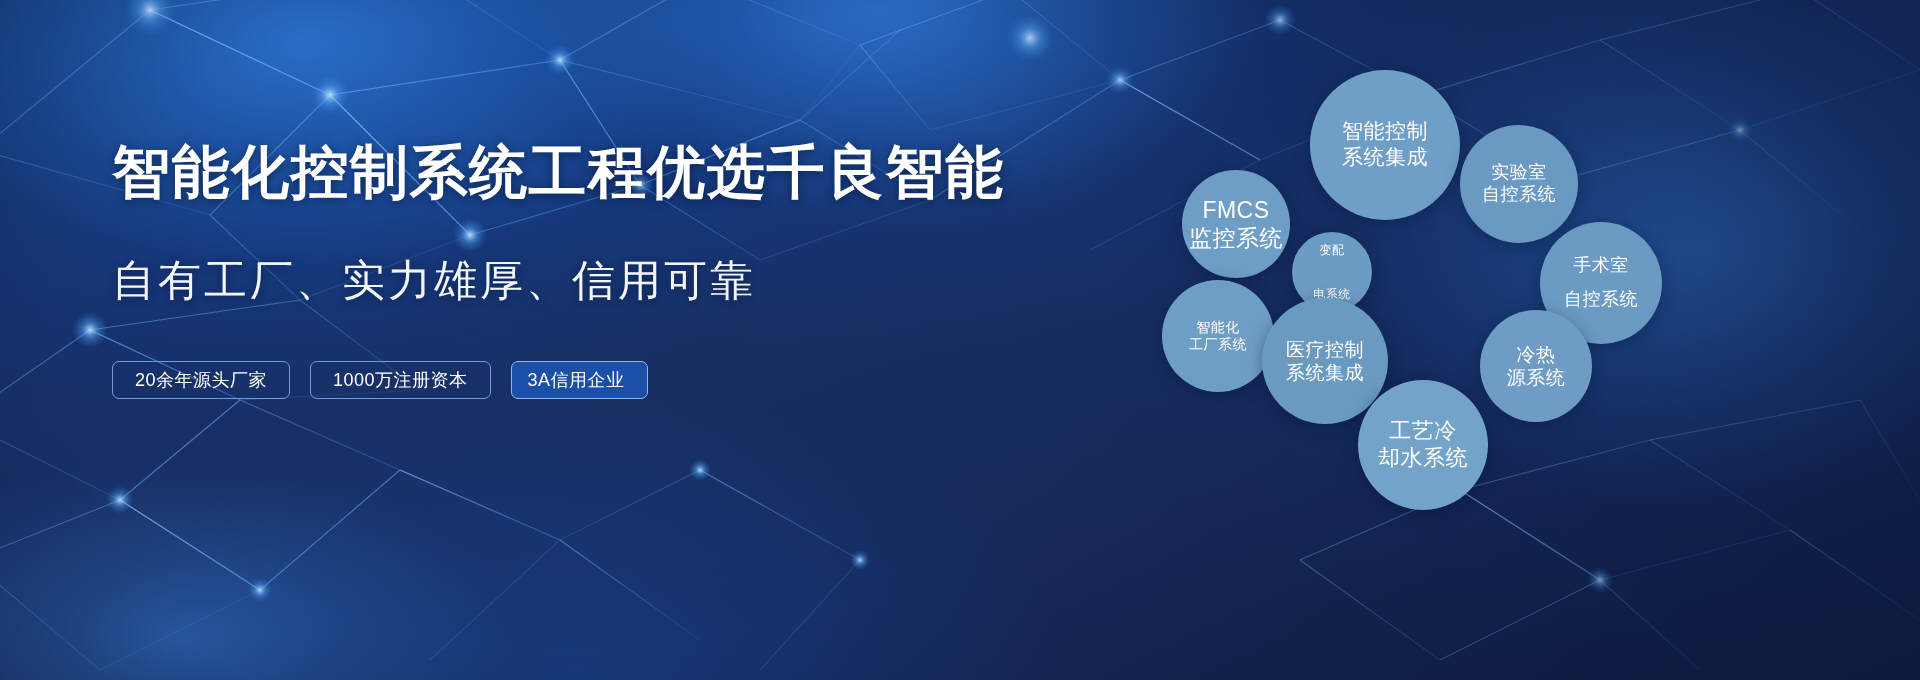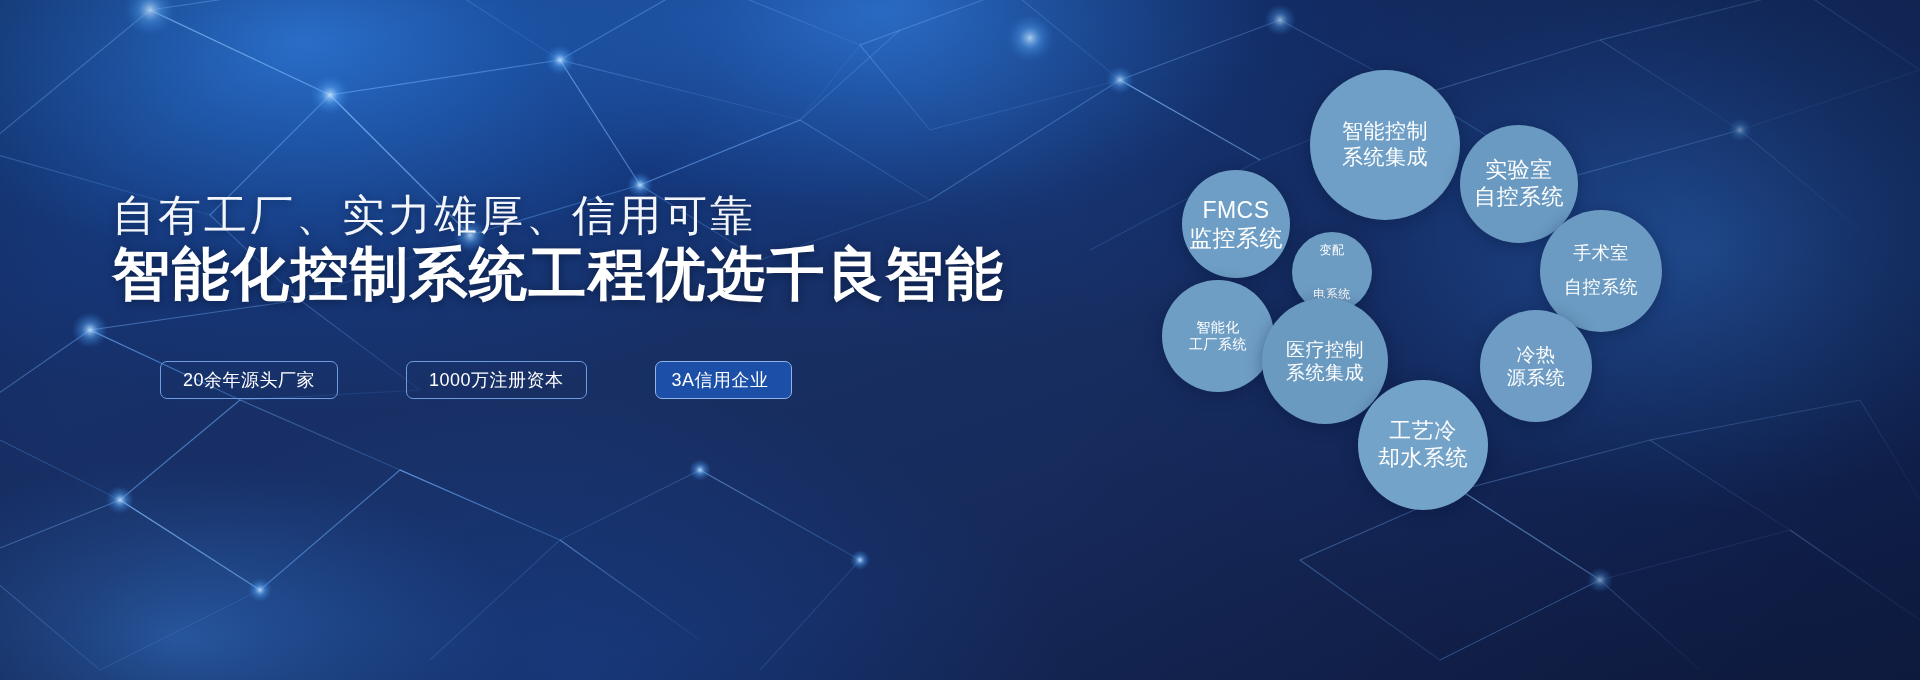--- a/index.html
+++ b/index.html
@@ -212,7 +212,7 @@
         <span>智能控制</span>
         <span>系统集成</span>
       </div>
-      <div class="bubble" style="left: 320px; top: 105px; width: 118px; height: 118px; font-size: 22px; background: rgb(106, 154, 194);">
+      <div class="bubble" style="left: 320px; top: 105px; width: 118px; height: 118px; font-size: 18px; background: rgb(106, 154, 194);">
         <span>实验室</span>
         <span>自控系统</span>
       </div>

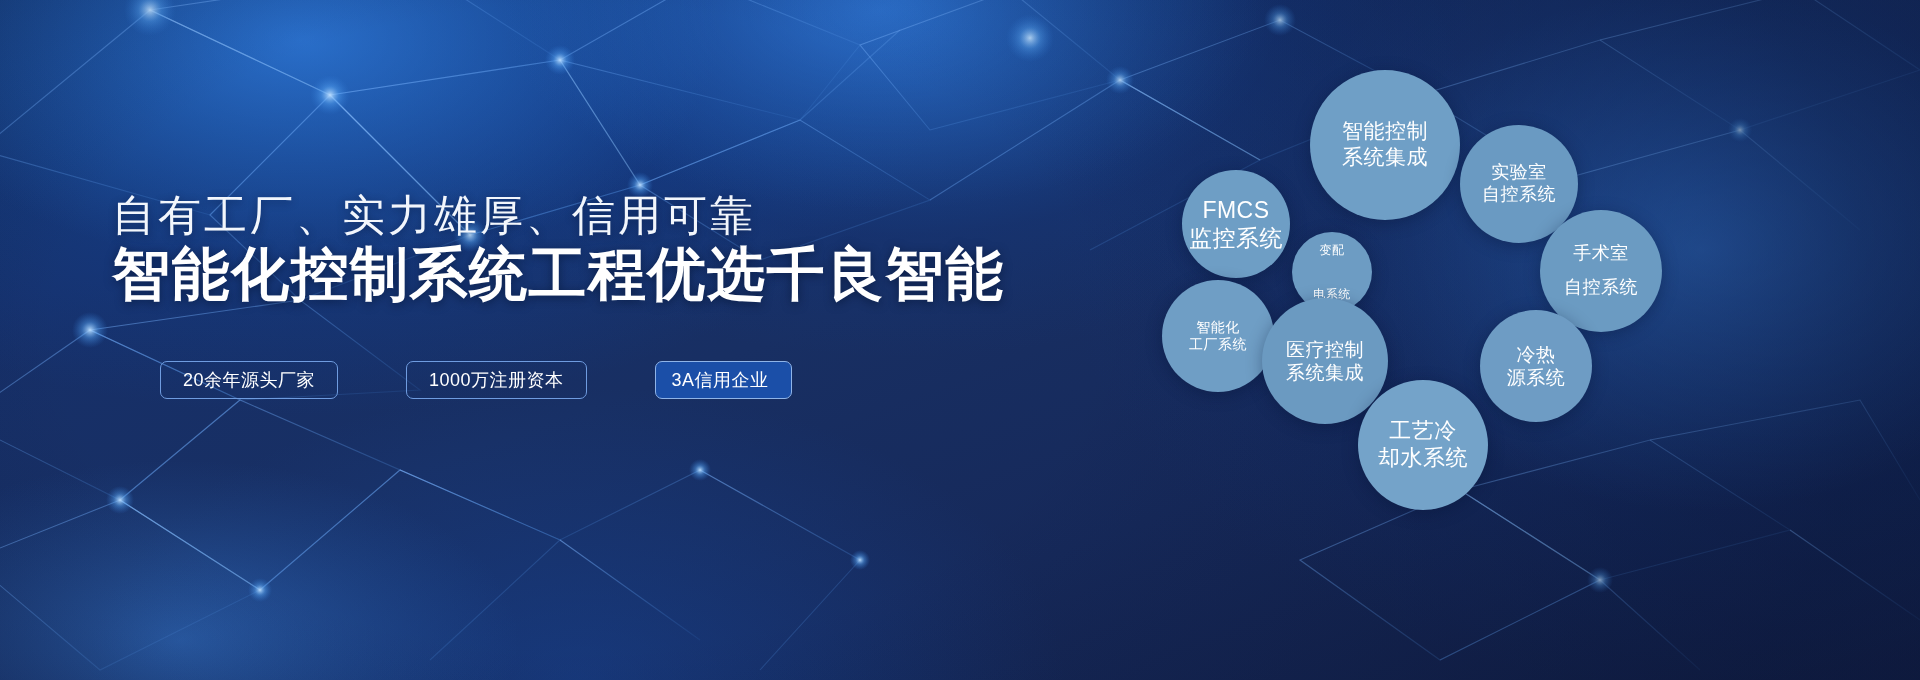--- a/index.html
+++ b/index.html
@@ -196,9 +196,9 @@
 
   <div id="copy">
 
+    <div id="headline">智能化控制系统工程优选千良智能</div>
+
     <div id="subhead">自有工厂、实力雄厚、信用可靠</div>
-
-    <div id="headline">智能化控制系统工程优选千良智能</div>
 
     <div id="badges">
       <div class="badge">20余年源头厂家</div>

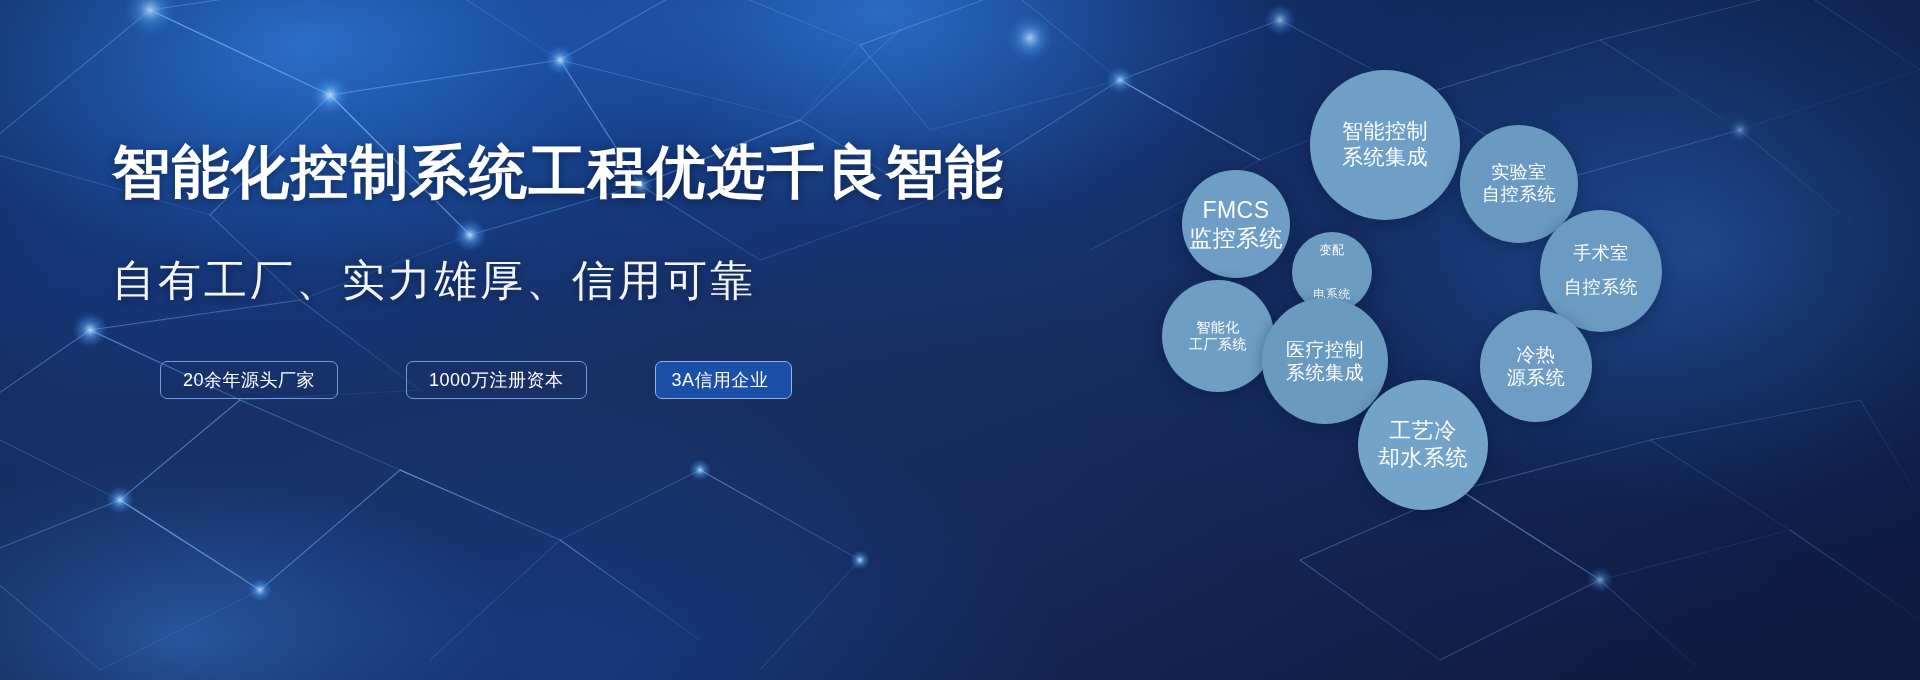--- a/index.html
+++ b/index.html
@@ -224,7 +224,7 @@
         <span>变配</span>
         <span>电系统</span>
       </div>
-      <div class="bubble" style="left: 400px; top: 190px; width: 122px; height: 122px; font-size: 18px; background: rgb(107, 155, 194); gap: 12px;">
+      <div class="bubble" style="left: 400px; top: 202px; width: 122px; height: 122px; font-size: 18px; background: rgb(107, 155, 194); gap: 12px;">
         <span>手术室</span>
         <span>自控系统</span>
       </div>

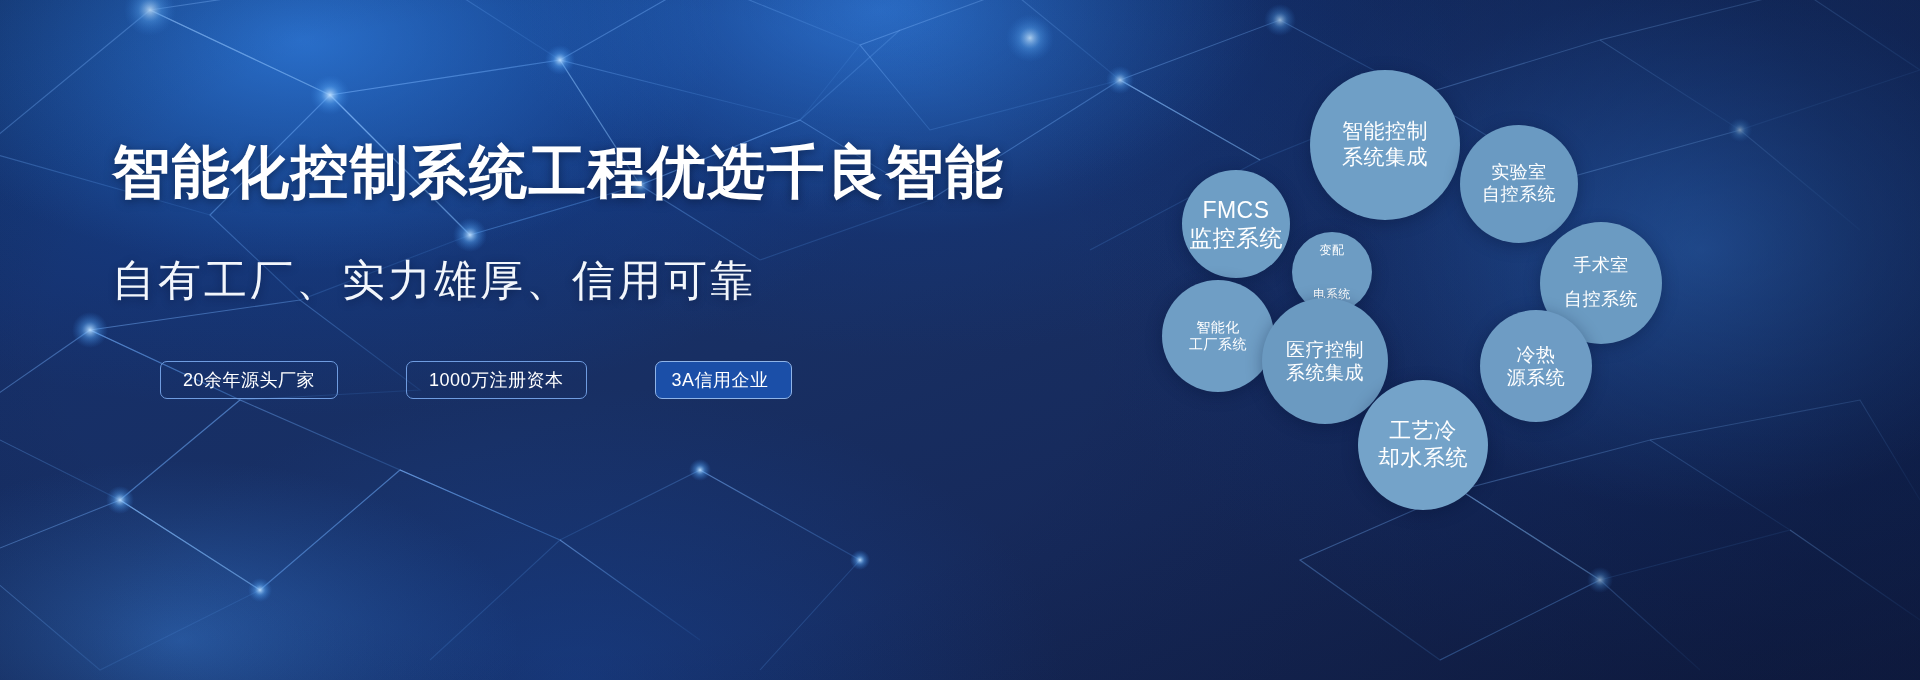--- a/index.html
+++ b/index.html
@@ -79,7 +79,6 @@
     letter-spacing:.5px;
     white-space:nowrap;
     background:transparent;
-    margin-left:48px;
   }
   .badge.filled {
     background:#1b4fa8;

